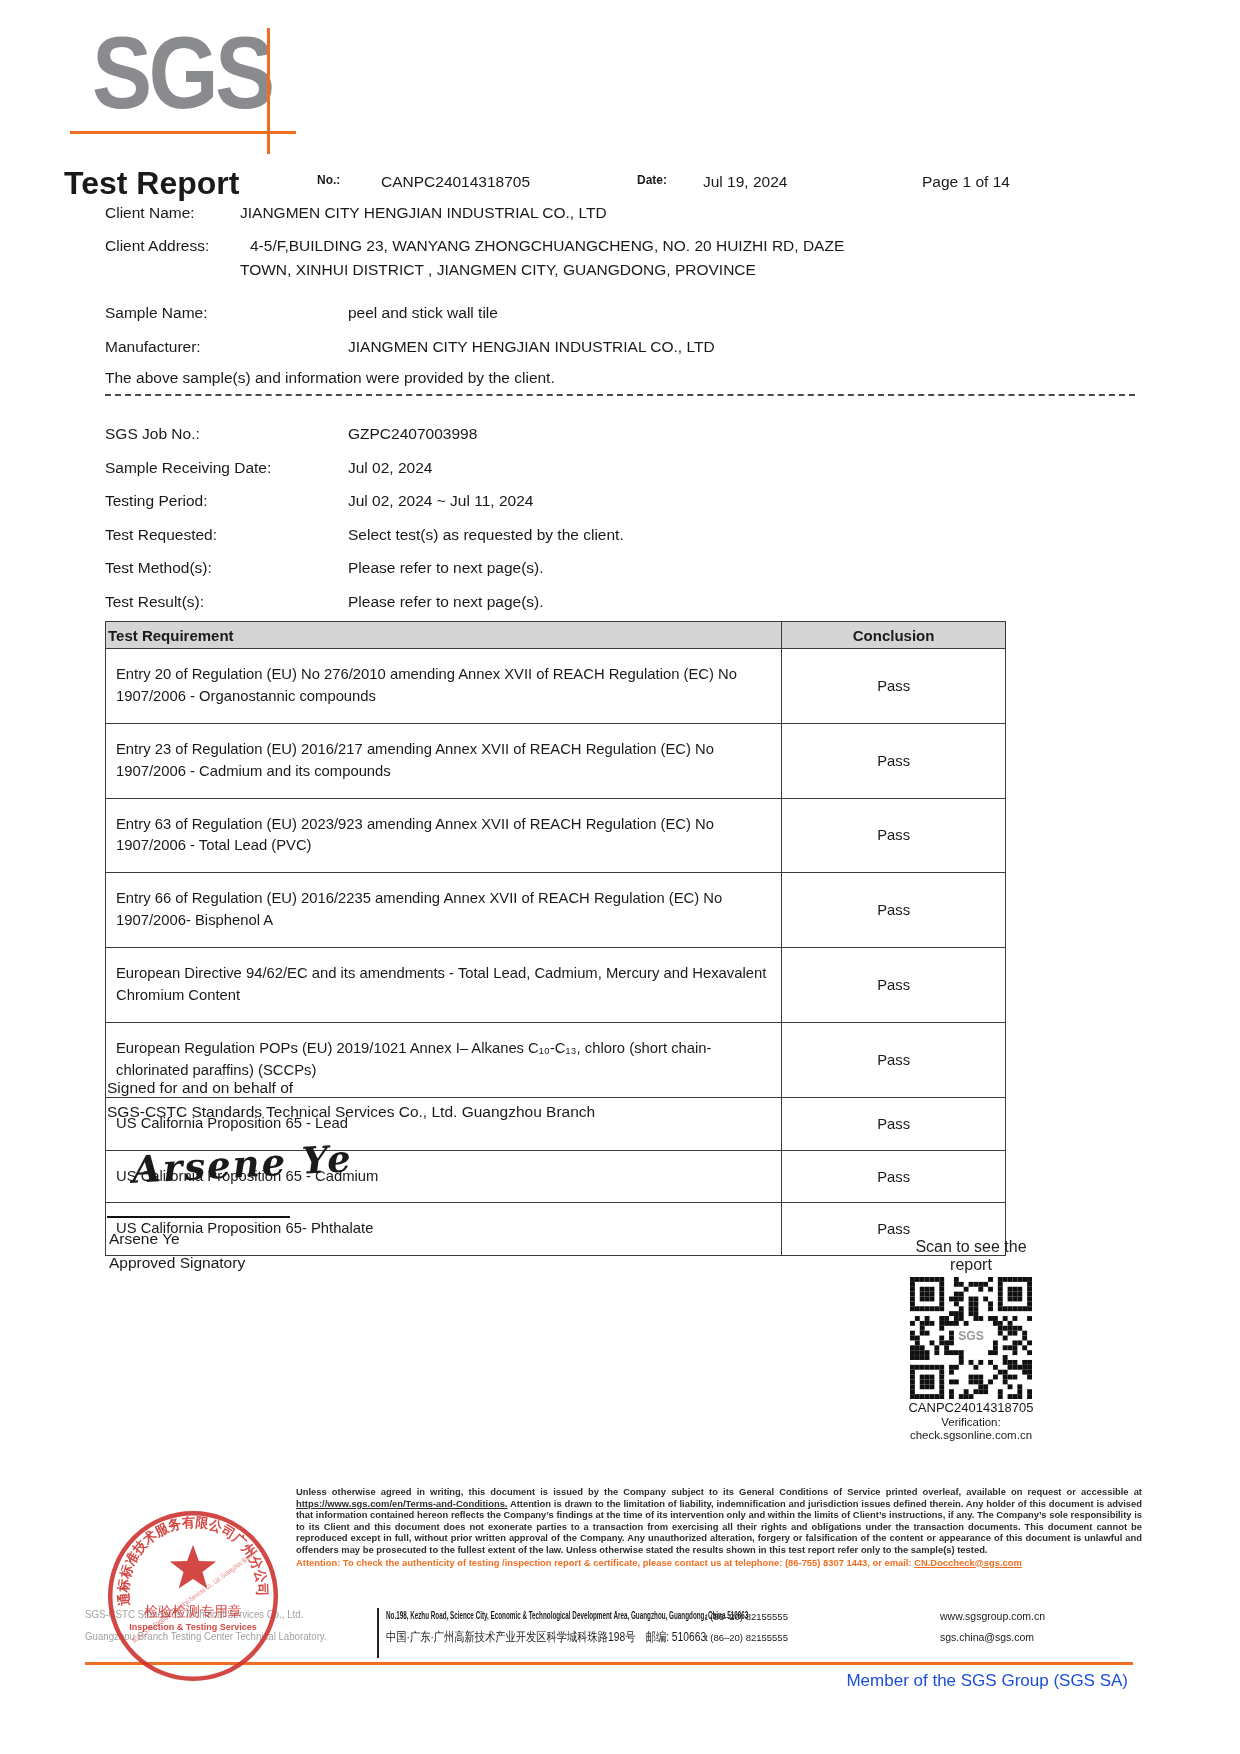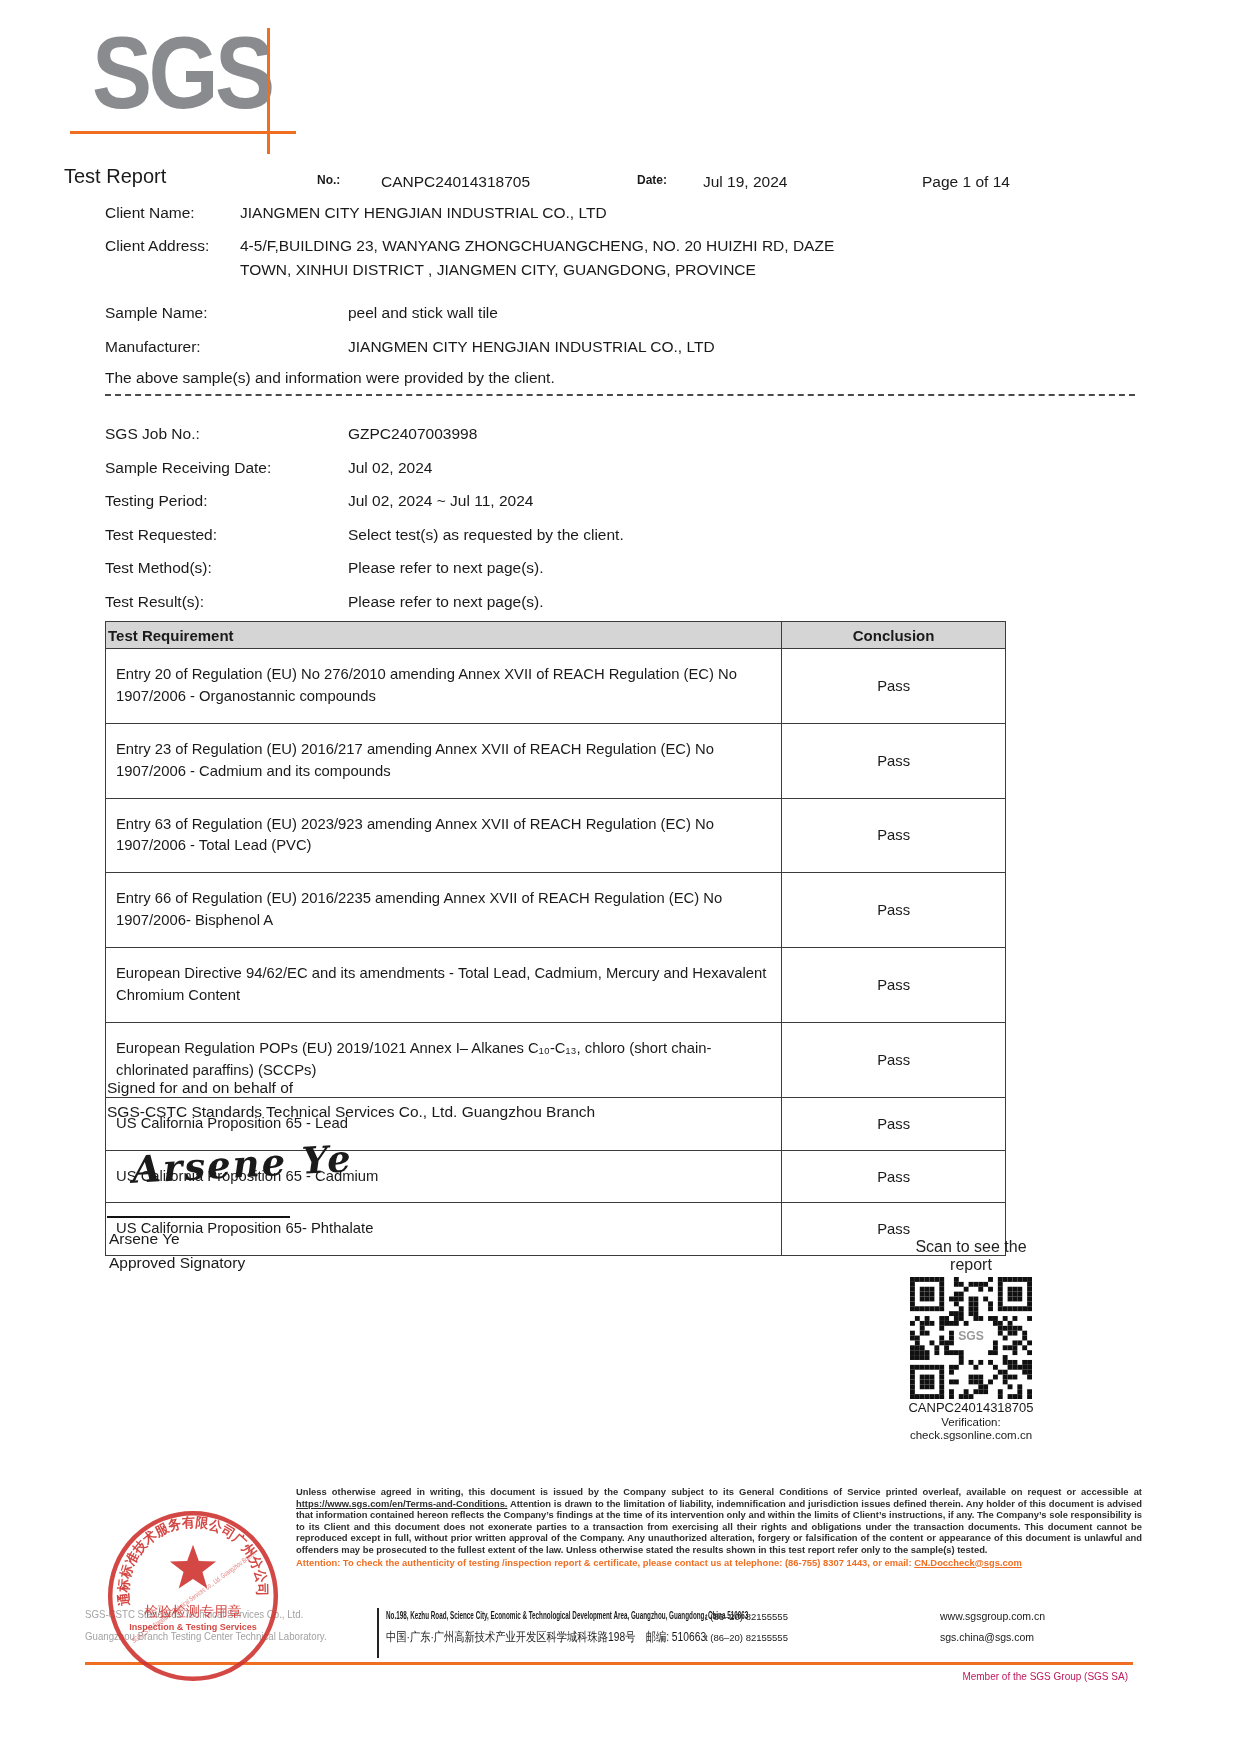--- a/index.html
+++ b/index.html
@@ -18,7 +18,7 @@
 
   
   .abs{position:absolute;white-space:nowrap;}
-  .title{font-size:20px;font-weight:normal;}
+  .title{font-size:32px;font-weight:bold;}
   .lbl{font-weight:bold;font-size:12px;}
   .val,.plain{font-size:15.5px;}
 

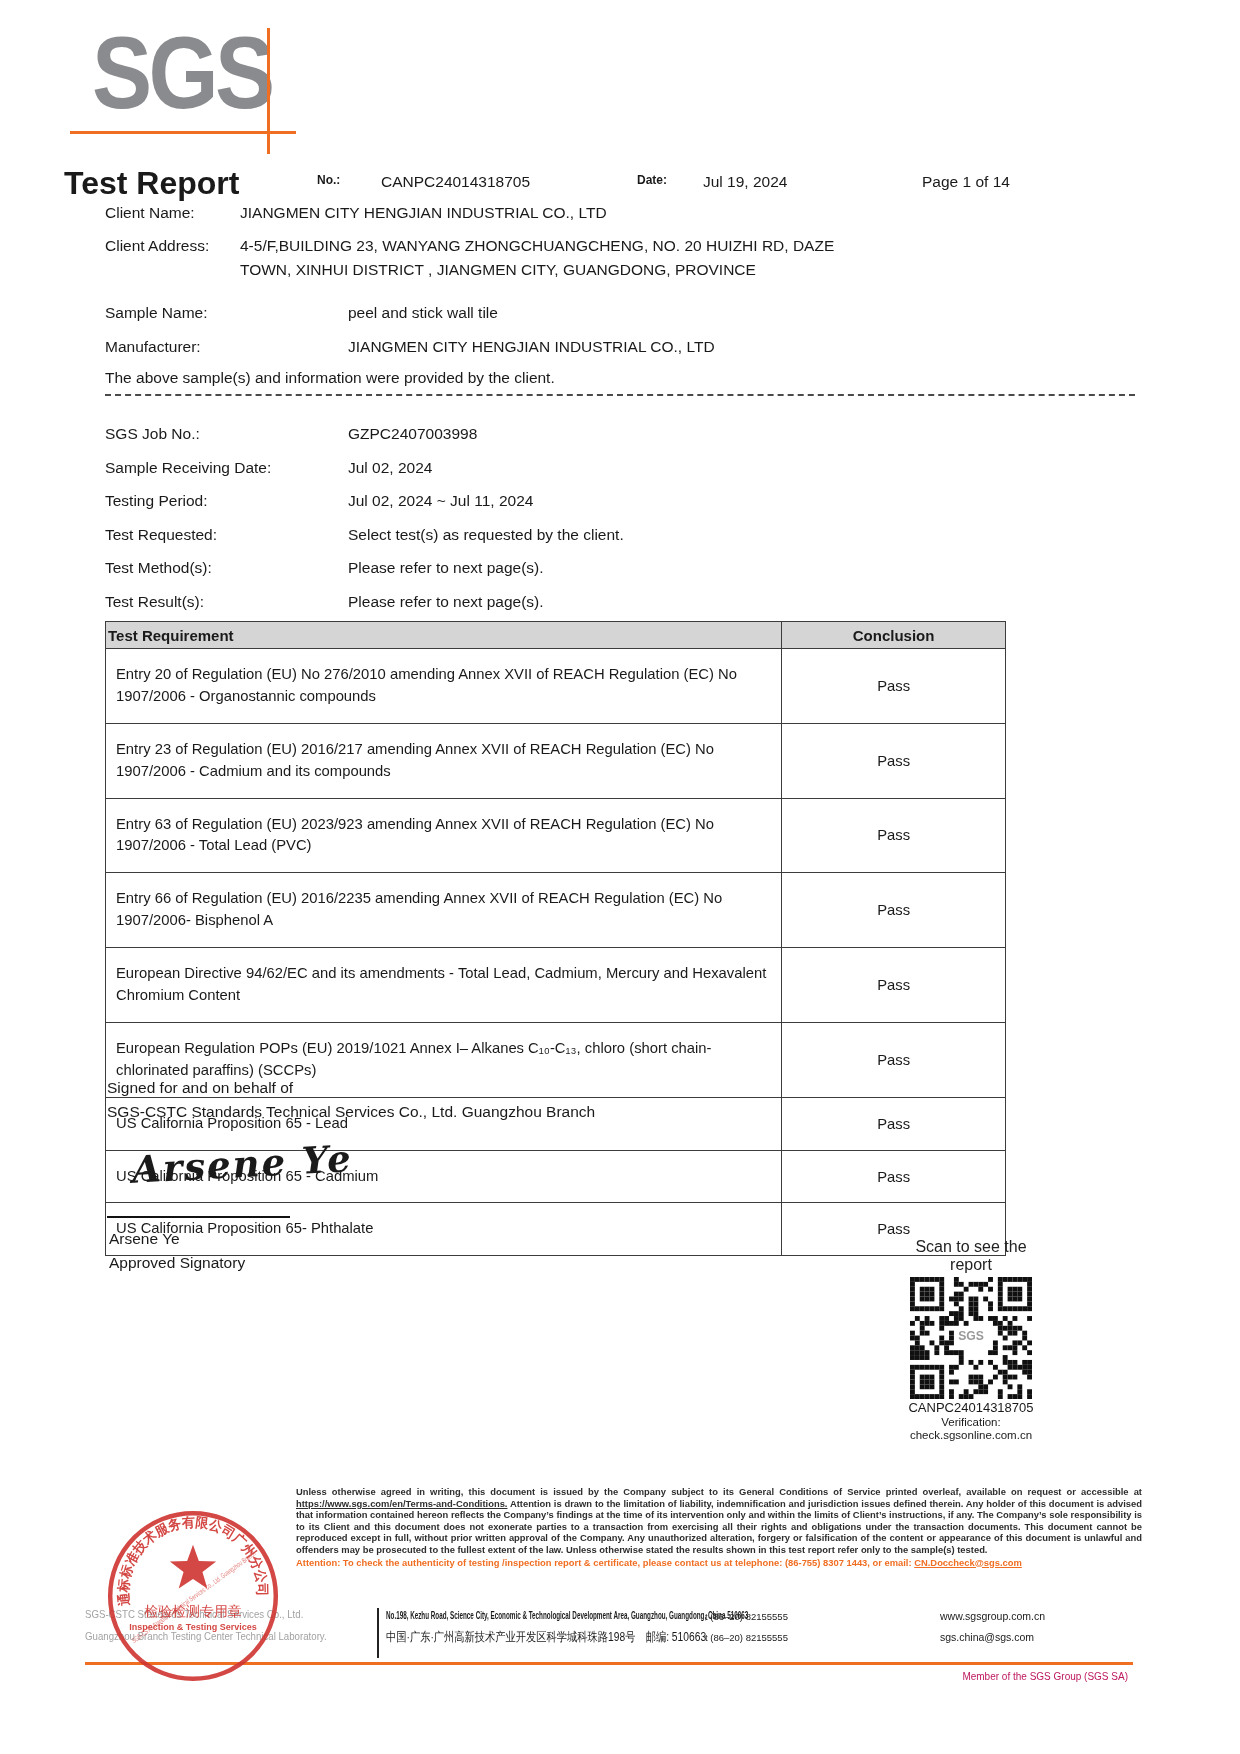--- a/index.html
+++ b/index.html
@@ -84,7 +84,7 @@
   <div class="abs plain" style="left:105px;top:204px;">Client Name:</div>
   <div class="abs val" style="left:240px;top:204px;">JIANGMEN CITY HENGJIAN INDUSTRIAL CO., LTD</div>
   <div class="abs plain" style="left:105px;top:237px;">Client Address:</div>
-  <div class="abs val" style="left:240px;top:237px;">4-5/F,BUILDING 23, WANYANG ZHONGCHUANGCHENG, NO. 20 HUIZHI RD, DAZE</div>
+  <div class="abs val" style="left:250px;top:237px;">4-5/F,BUILDING 23, WANYANG ZHONGCHUANGCHENG, NO. 20 HUIZHI RD, DAZE</div>
   <div class="abs val" style="left:240px;top:261px;">TOWN, XINHUI DISTRICT , JIANGMEN CITY, GUANGDONG, PROVINCE</div>
   <div class="abs plain" style="left:105px;top:304px;">Sample Name:</div>
   <div class="abs val" style="left:348px;top:304px;">peel and stick wall tile</div>

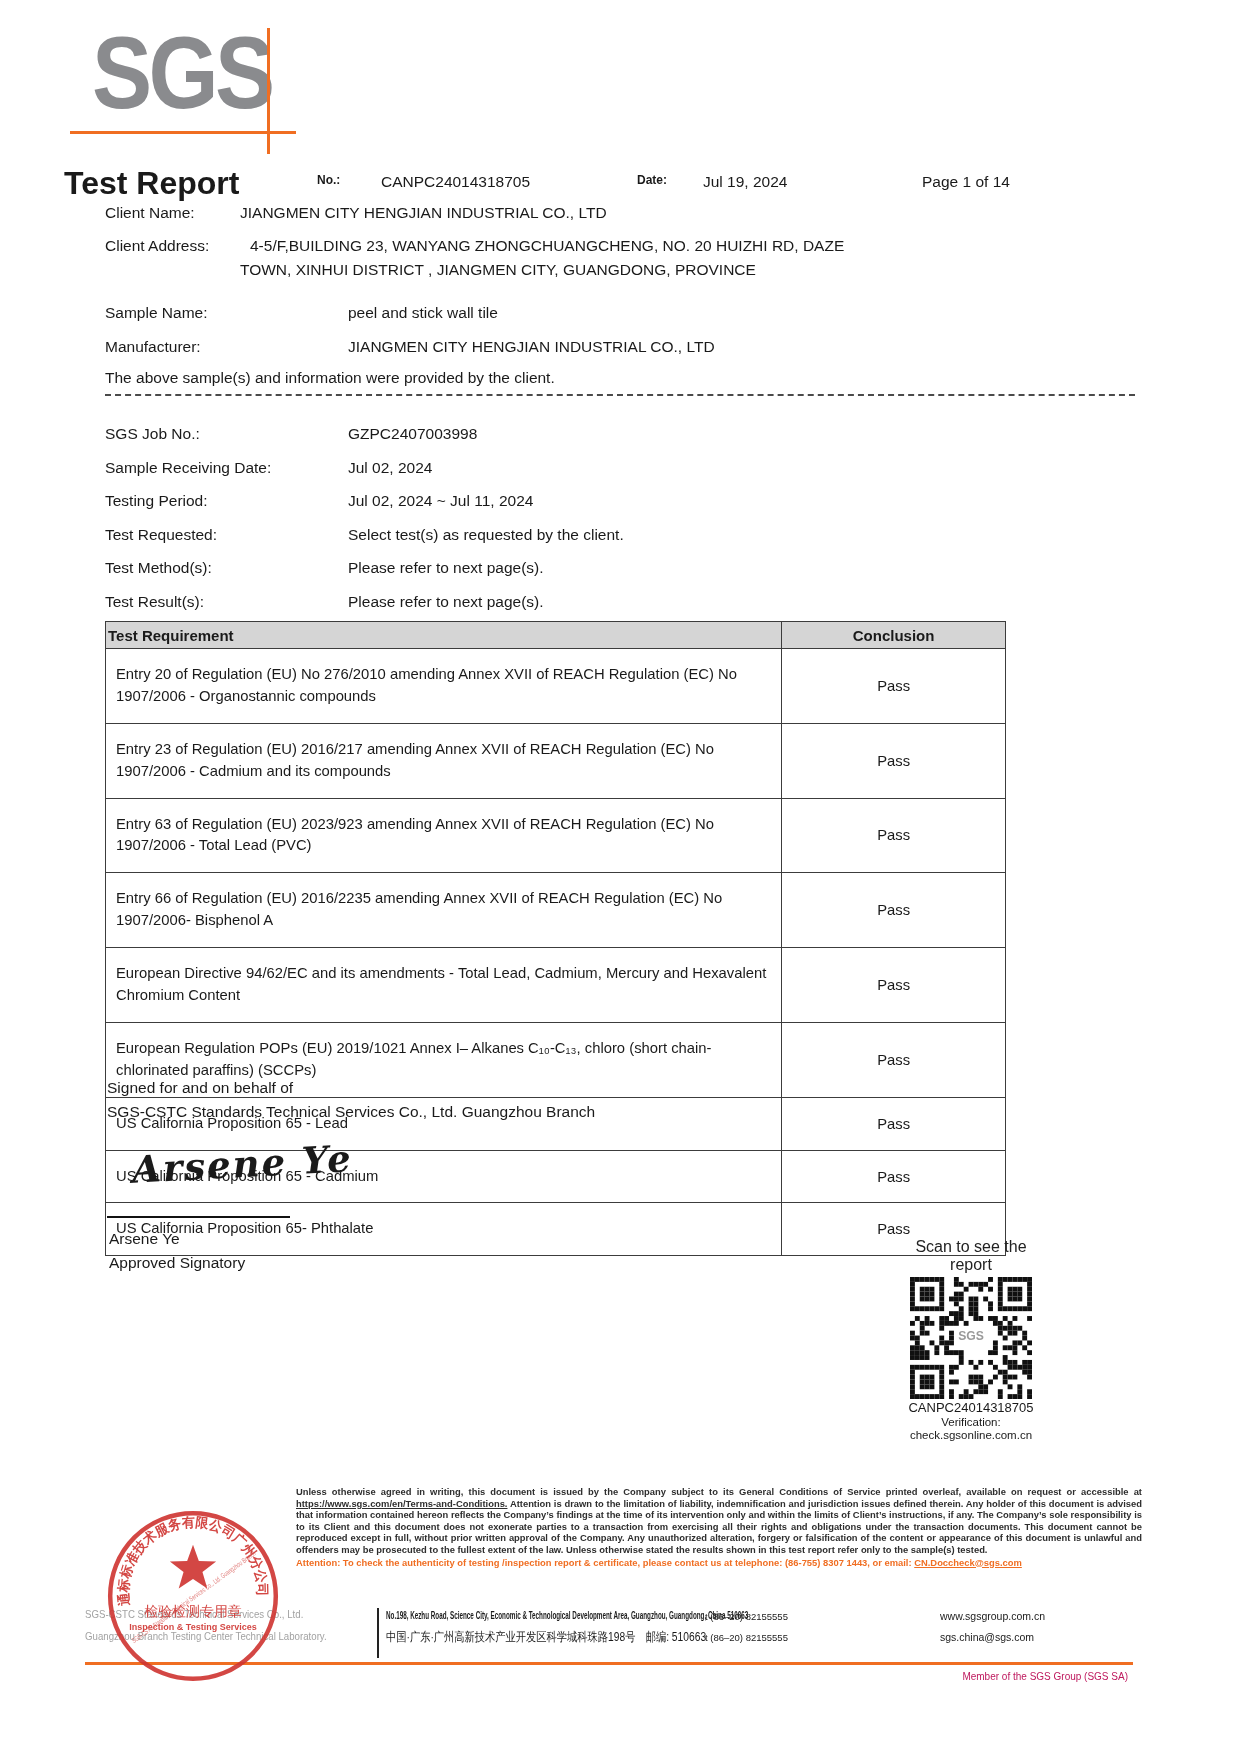--- a/index.html
+++ b/index.html
@@ -63,7 +63,7 @@
   .tel{position:absolute;font-size:9.5px;white-space:nowrap;}
   .web{position:absolute;font-size:10.5px;white-space:nowrap;}
   .orange-rule{position:absolute;left:85px;top:1662px;width:1048px;height:2.5px;background:var(--accent,#f06e22);}
-  .member{position:absolute;right:112px;top:1671px;font-size:10px;color:#be185d;}
+  .member{position:absolute;right:112px;top:1671px;font-size:17px;color:#1d4ed8;}
 </style>
 </head>
 <body>

